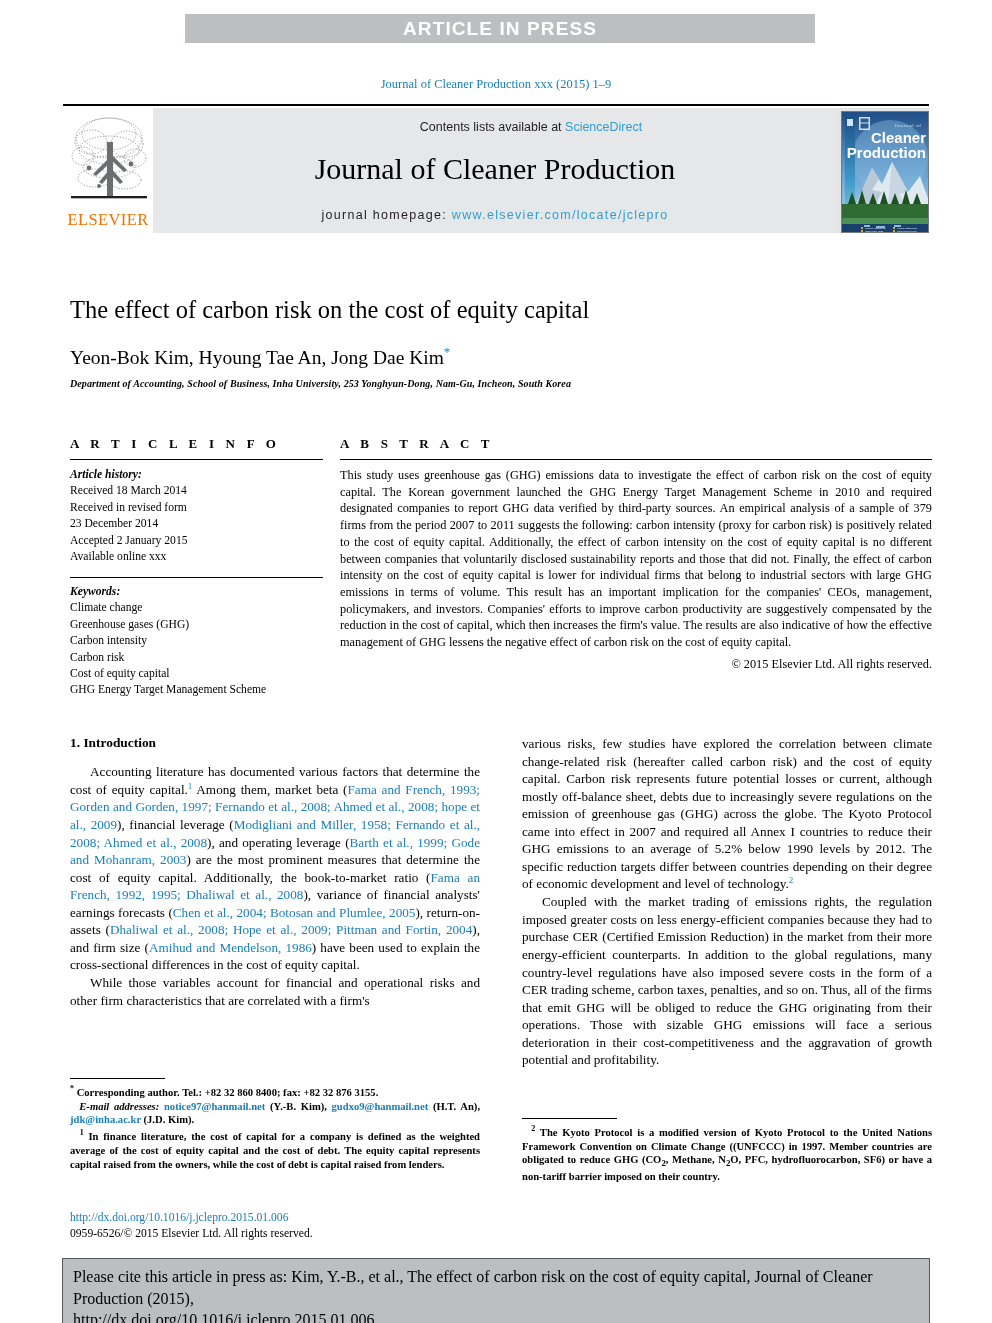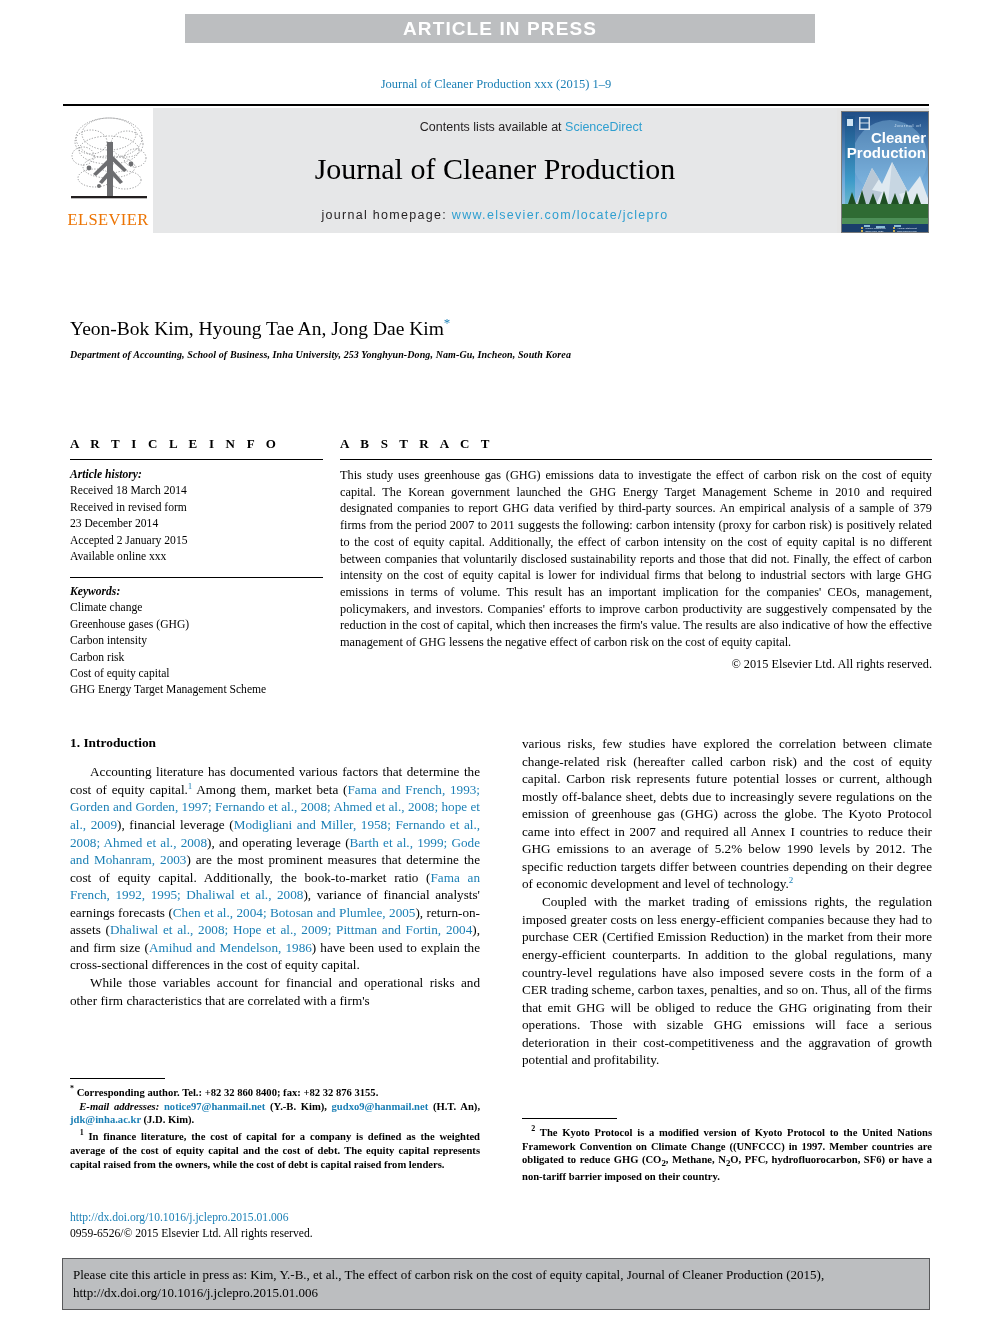--- a/index.html
+++ b/index.html
@@ -443,6 +443,7 @@
 </div>
 
 <div class="title-area">
+  <h1 class="paper-title">The effect of carbon risk on the cost of equity capital</h1>
   <div class="authors">
     <span>Yeon-Bok Kim, Hyoung Tae An, Jong Dae Kim</span><span class="star">*</span>
   </div>

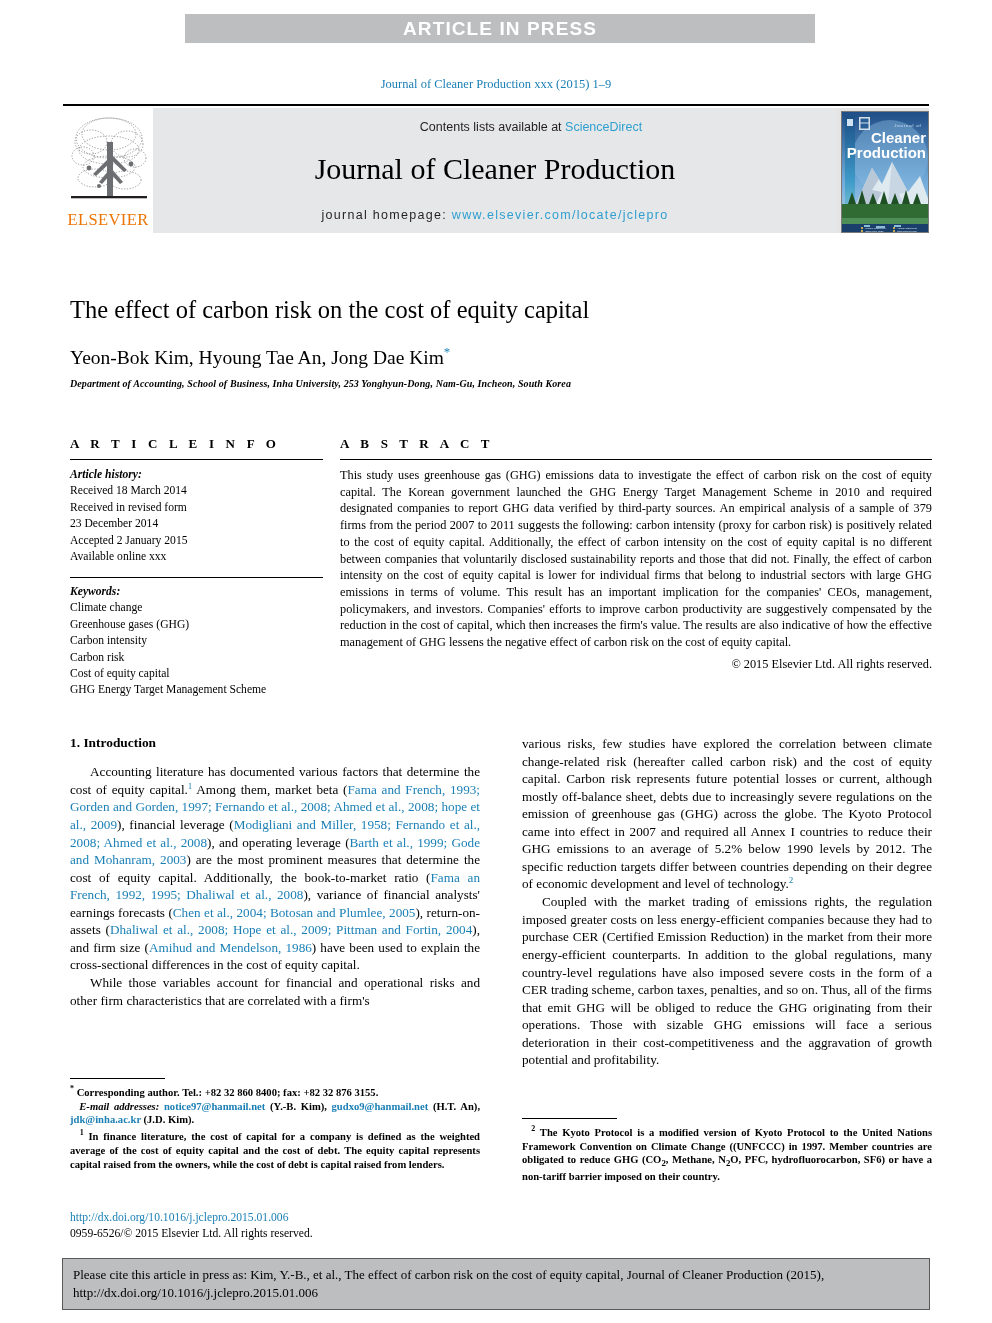--- a/index.html
+++ b/index.html
@@ -324,7 +324,7 @@
   }
   .cite-text {
     font-family: "Liberation Serif", serif;
-    font-size: 13px;
+    font-size: 16px;
     line-height: 1.35;
     color: #000;
   }

